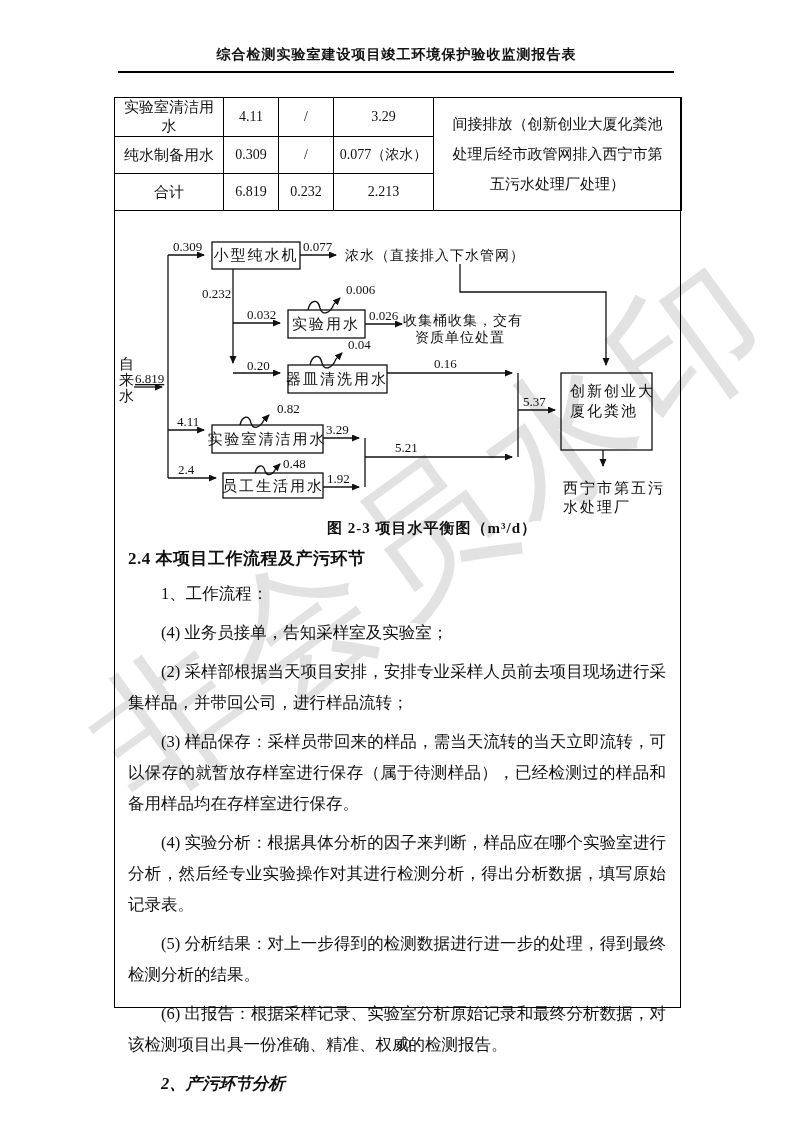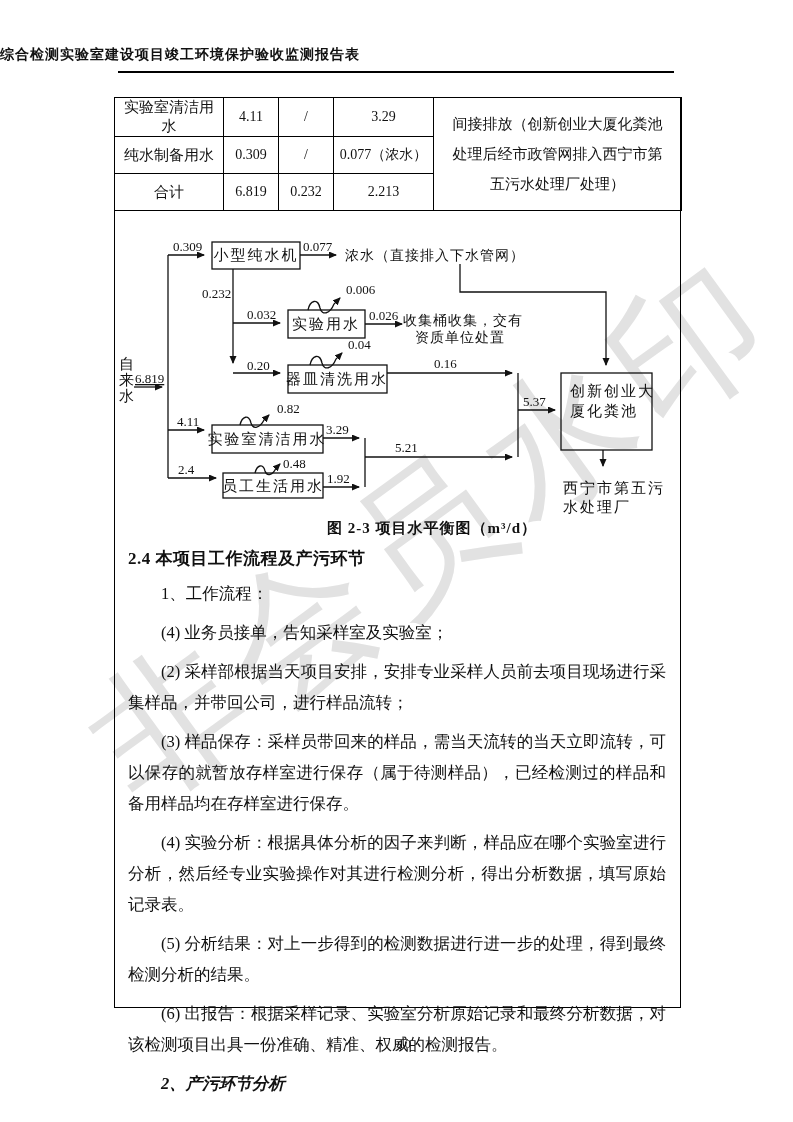--- a/index.html
+++ b/index.html
@@ -16,7 +16,7 @@
   }
   .layer{position:absolute;inset:0;z-index:1;}
   .doc-title{
-    position:absolute;top:46px;left:0;width:100%;text-align:left;
+    position:absolute;top:46px;left:0;width:100%;text-align:center;
     font-size:14px;font-weight:600;letter-spacing:1px;
   }
   .title-rule{position:absolute;top:71px;left:118px;width:556px;border-top:2px solid #000;}

